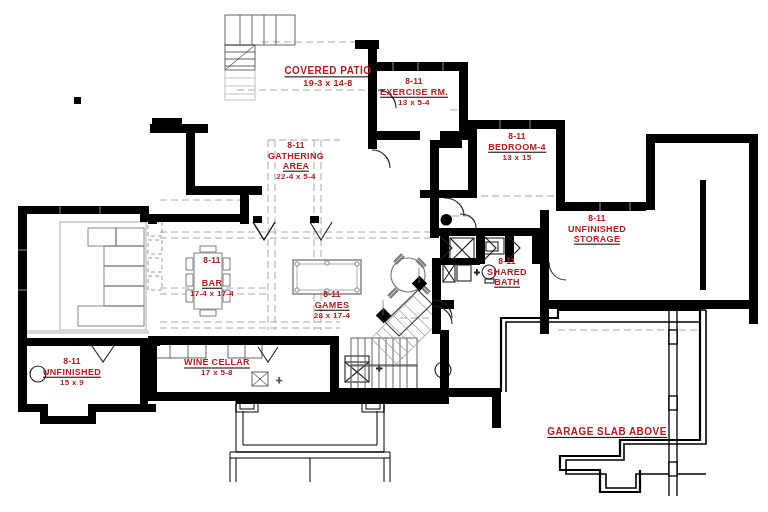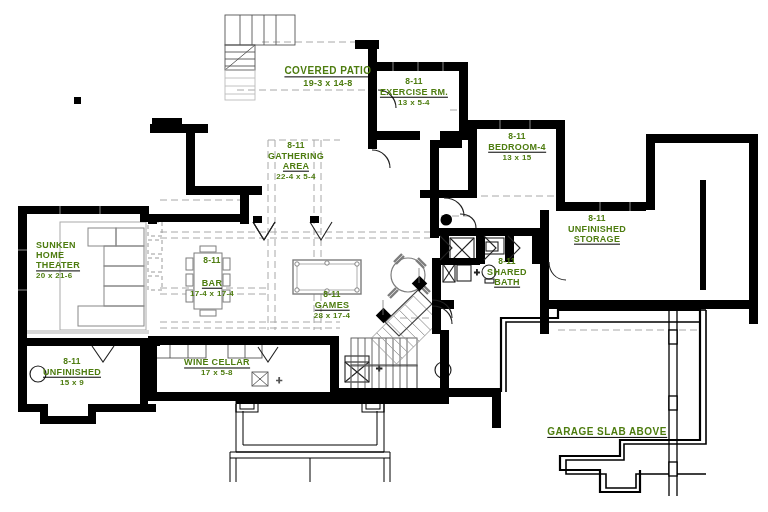--- a/index.html
+++ b/index.html
@@ -25,7 +25,7 @@
   .room-label {
     position: absolute;
     text-align: center;
-    color: #4d7c0f;
+    color: #b91c1c;
     font-family: "Liberation Sans", sans-serif;
     line-height: 1.12;
     white-space: nowrap;

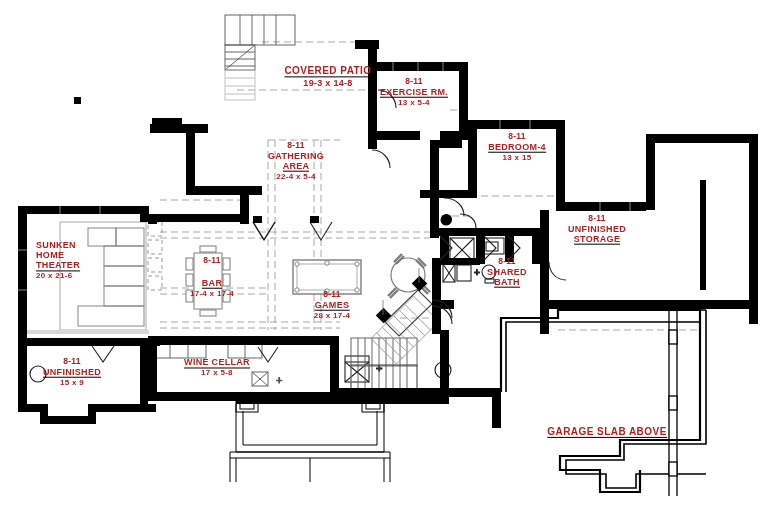--- a/index.html
+++ b/index.html
@@ -476,12 +476,6 @@
     <span class="rname">STORAGE</span>
   </div>
 
-  <div class="room-label small" style="left:58px; top:261px; transform:translate(-50%,-50%); text-align:left;">
-    <span class="rname nounder" style="margin:0;">SUNKEN</span>
-    <span class="rname nounder" style="margin:0;">HOME</span>
-    <span class="rname" style="margin:0;">THEATER</span>
-    <span class="rdim" style="text-align:left;">20 x 21-6</span>
-  </div>
 
   <div class="room-label small" style="left:212px; top:277px; transform:translate(-50%,-50%);">
     <span class="ceil" style="margin-bottom:12px;">8-11</span>

